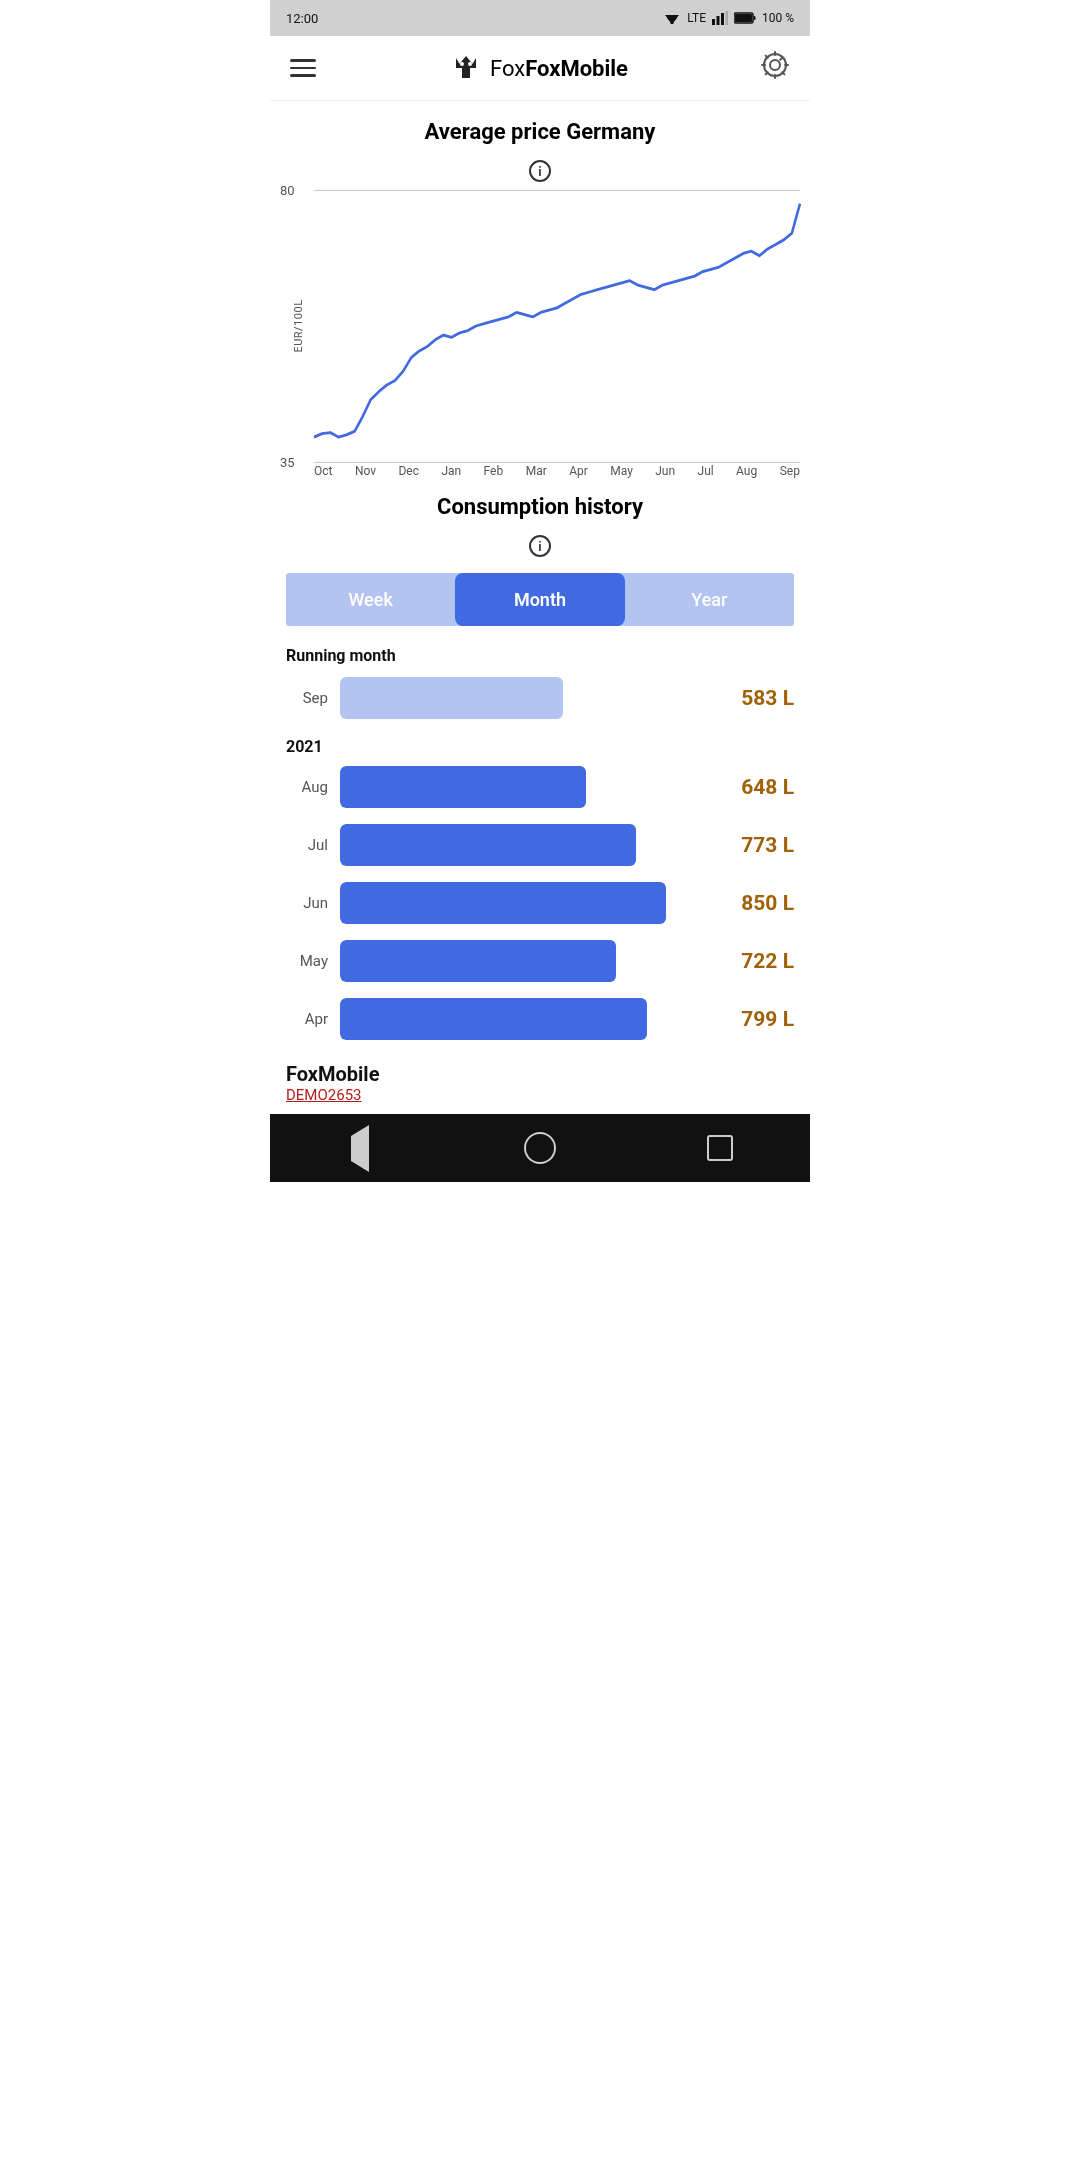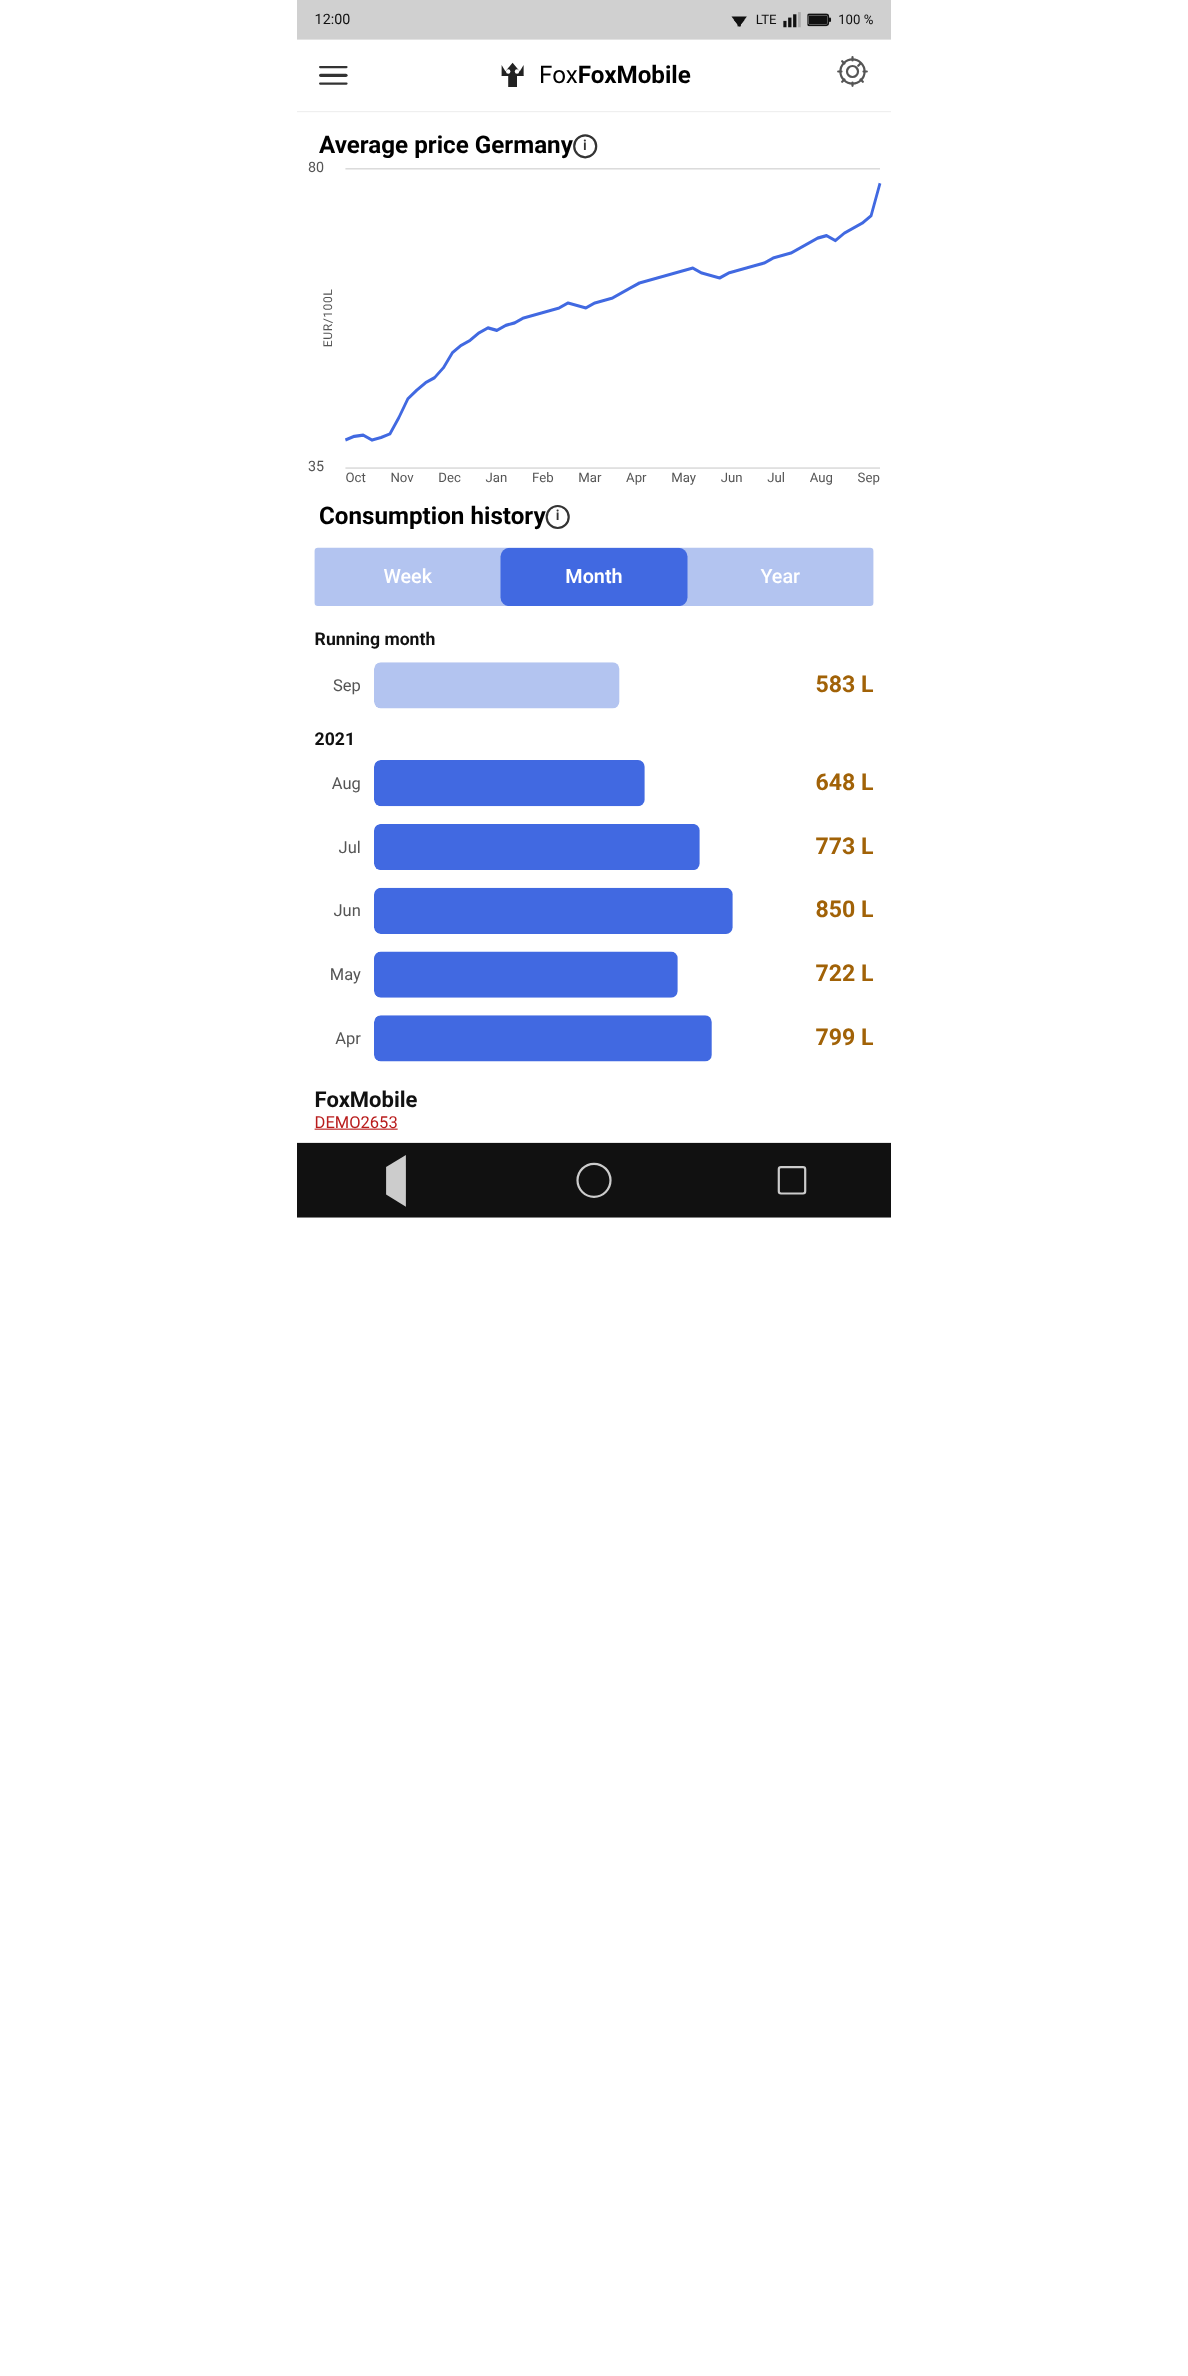--- a/index.html
+++ b/index.html
@@ -85,7 +85,9 @@
       padding: 18px 20px 4px;
       display: flex;
       align-items: center;
-      gap: 0;
+      justify-content: center;
+      gap: 16px;
+      flex-direction: column;
     }
     .info-icon {
       width: 22px;

